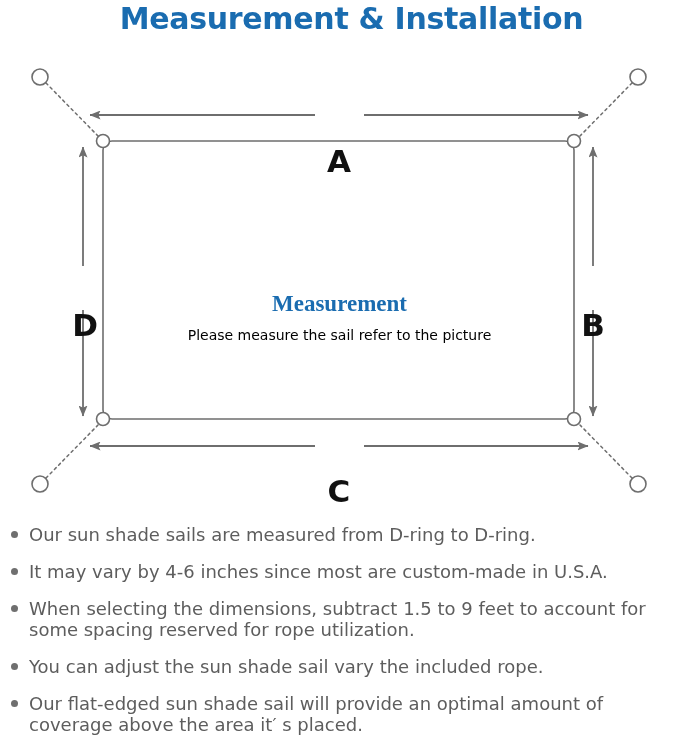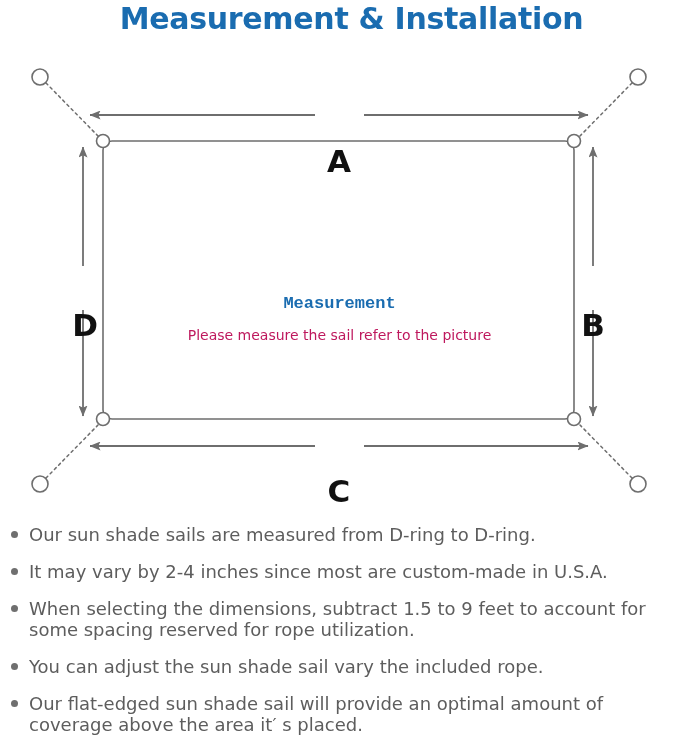--- a/index.html
+++ b/index.html
@@ -66,9 +66,9 @@
   }
   .sail-title {
     top: 242px;
-    font-family: Liberation Mono, monospace;
+    font-family: Liberation Serif, serif;
     font-weight: bold;
-    font-size: 17px;
+    font-size: 23px;
     color: #1a6cb0;
     line-height: 28px;
   }

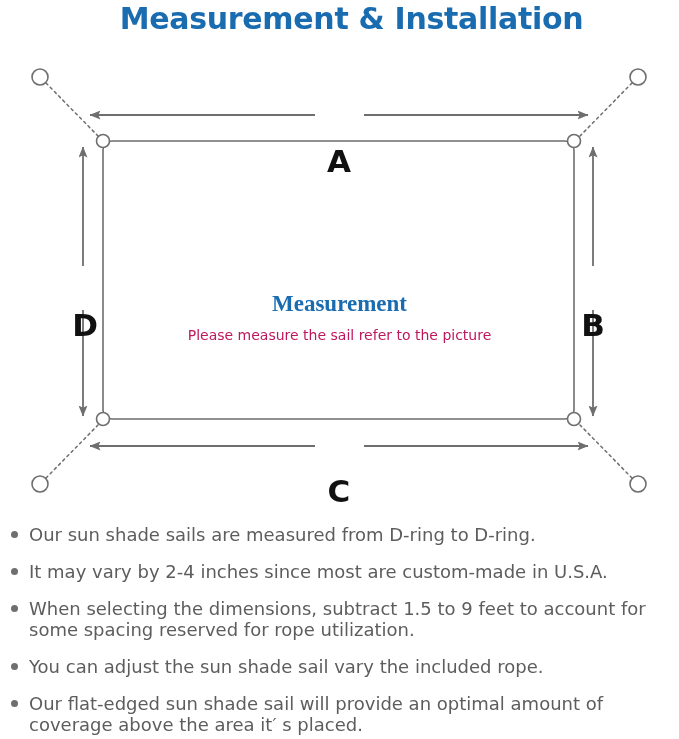--- a/index.html
+++ b/index.html
@@ -77,7 +77,7 @@
     font-family: "DejaVu Sans", sans-serif;
     font-weight: normal;
     font-size: 14px;
-    color: #be185d;
+    color: #000000;
     line-height: 20px;
   }
 

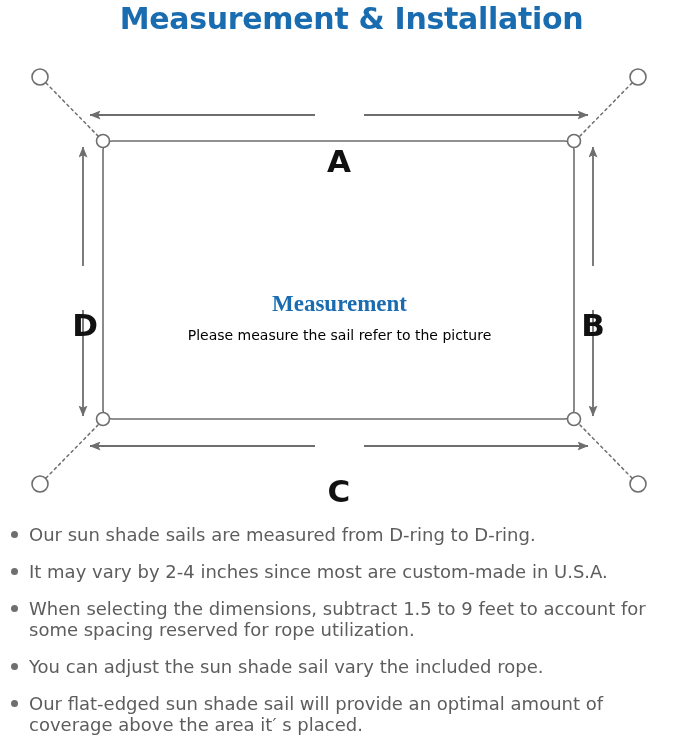--- a/index.html
+++ b/index.html
@@ -205,7 +205,7 @@
   </div>
   <div class="note-item">
     <span class="note-bullet"></span>
-    <span>It may vary by 2-4 inches since most are custom-made in U.S.A.</span>
+    <span>It may vary by 4-6 inches since most are custom-made in U.S.A.</span>
   </div>
   <div class="note-item">
     <span class="note-bullet"></span>

